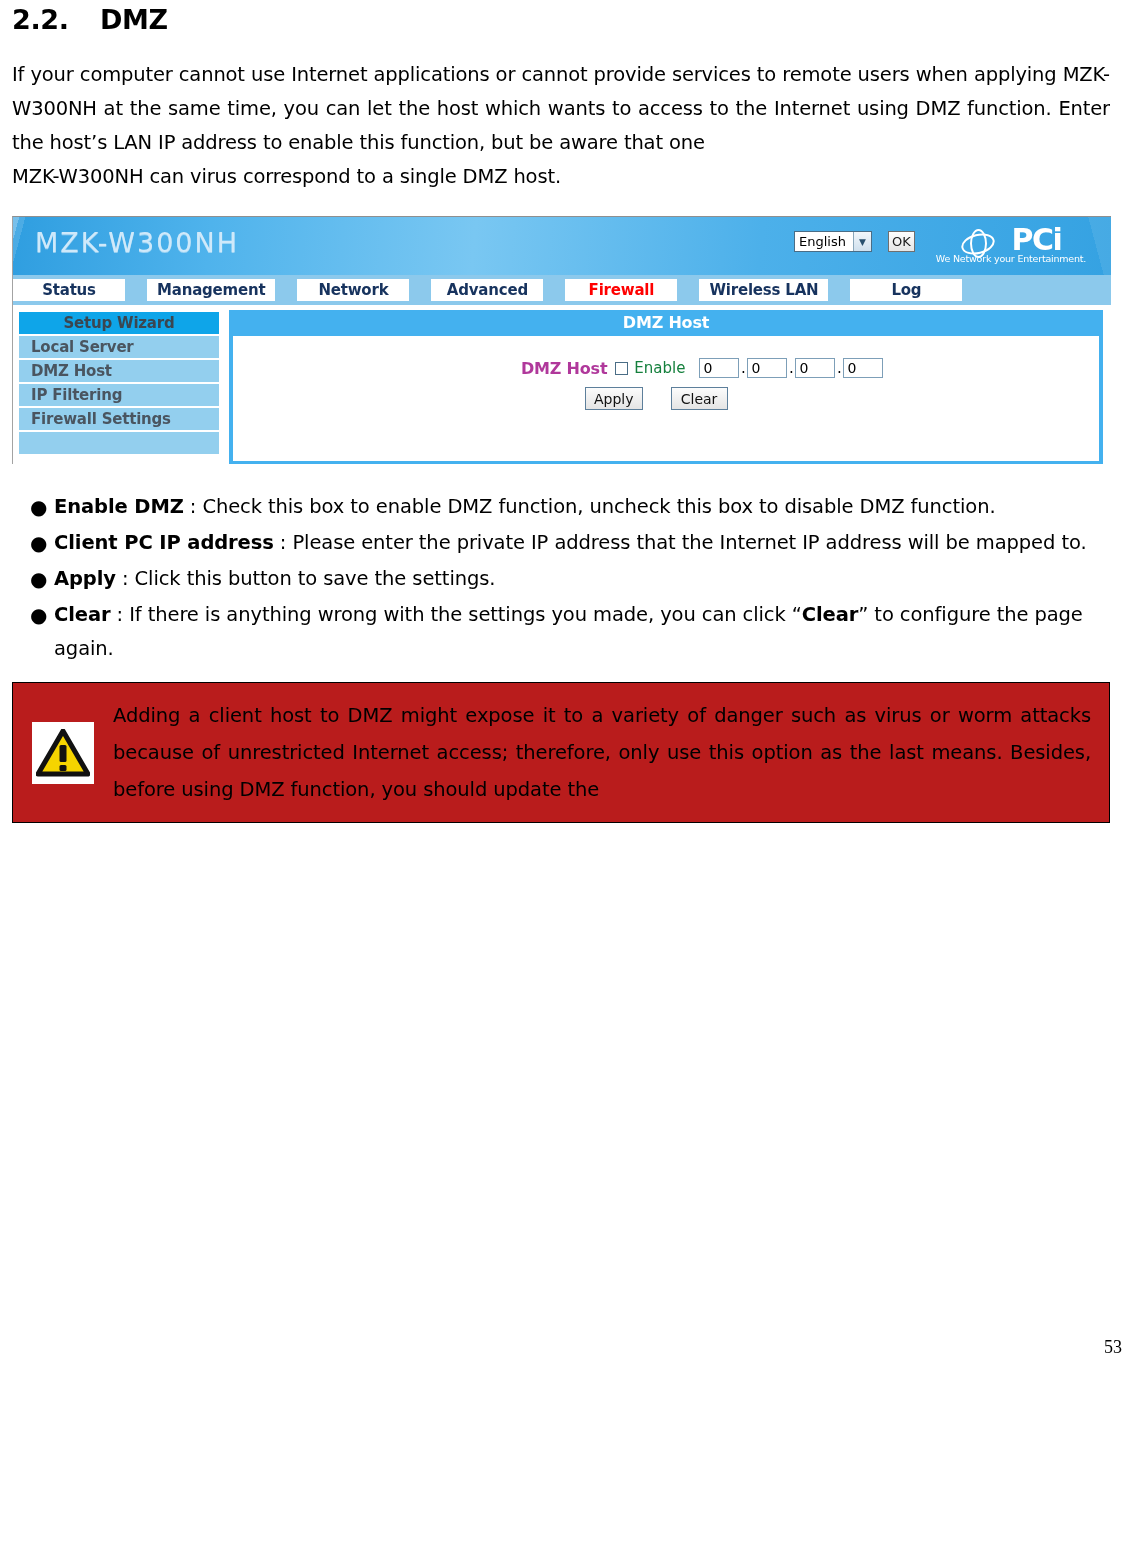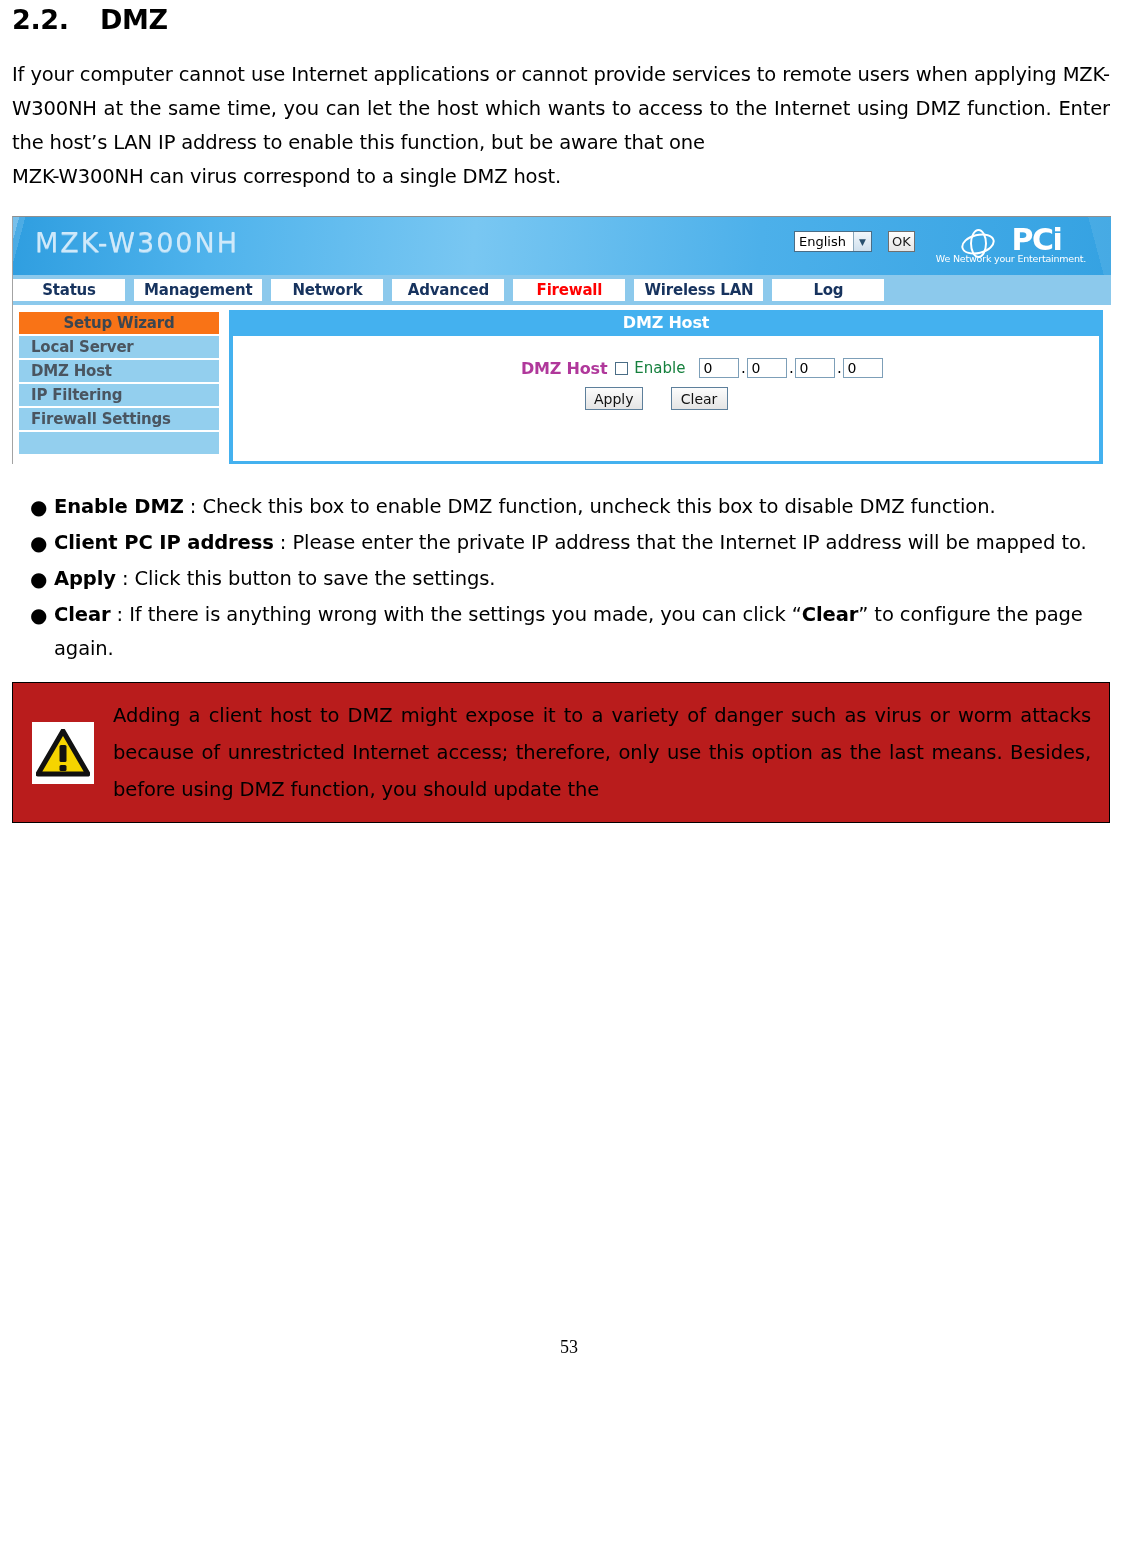--- a/index.html
+++ b/index.html
@@ -194,7 +194,7 @@
     background: #8cc9ec;
     display: flex;
     align-items: center;
-    gap: 9px;
+    gap: 22px;
     box-sizing: border-box;
   }
   .nav-tab {

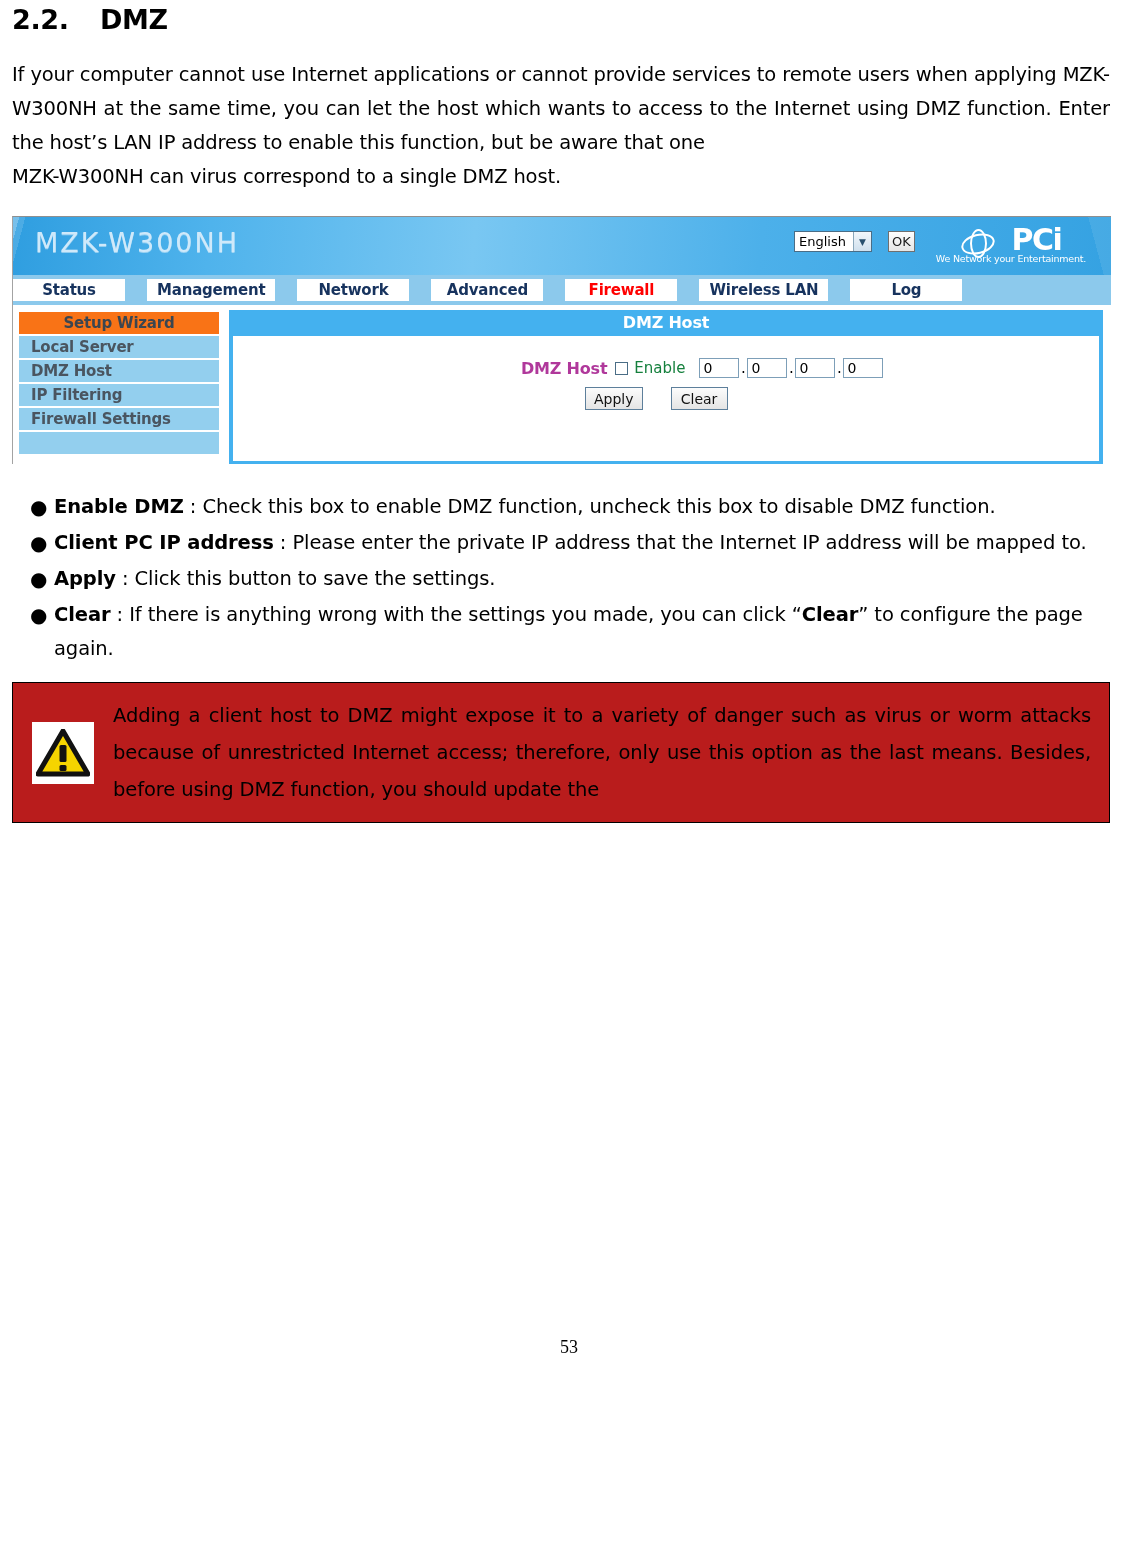--- a/index.html
+++ b/index.html
@@ -240,7 +240,7 @@
     letter-spacing: -0.2px;
   }
   .side-item.selected {
-    background: #f97316;
+    background: #0ea5e9;
     color: #3b4650;
     justify-content: center;
     padding-left: 0;

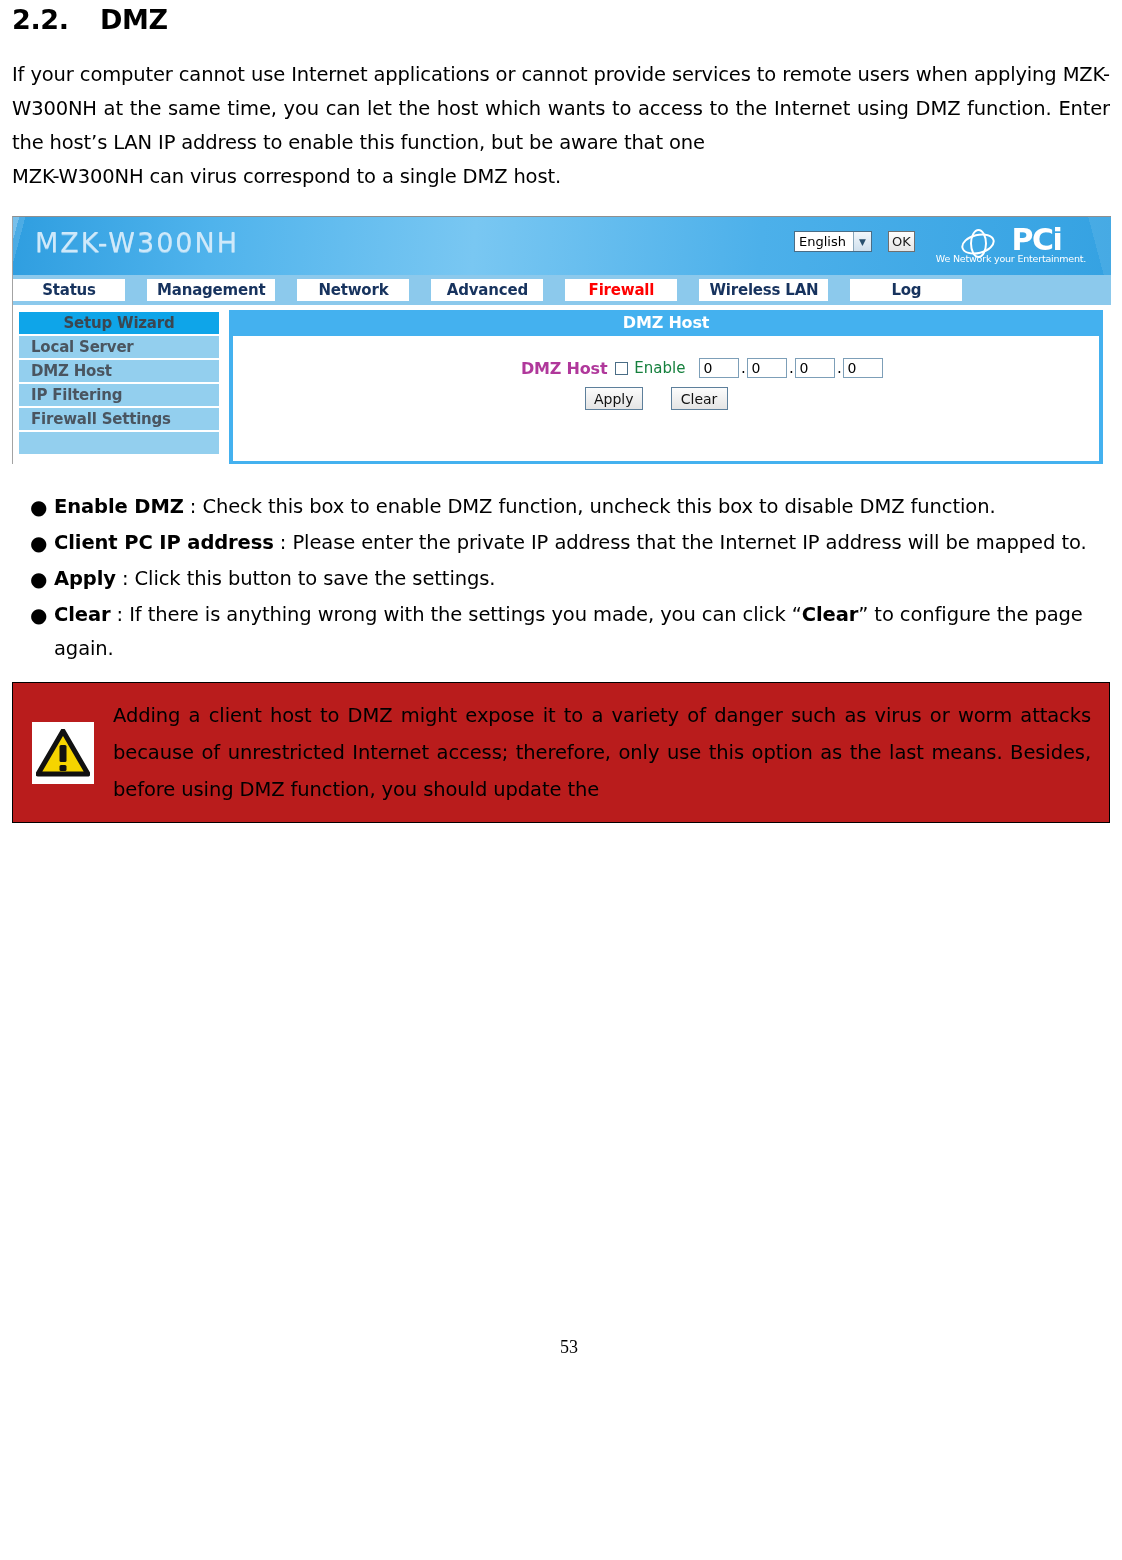--- a/index.html
+++ b/index.html
@@ -392,7 +392,7 @@
     position: absolute;
     left: 16px; right: 0;
     bottom: 18px;
-    text-align: center;
+    text-align: right;
     font-size: 18px;
     font-family: "Liberation Serif", serif;
   }

